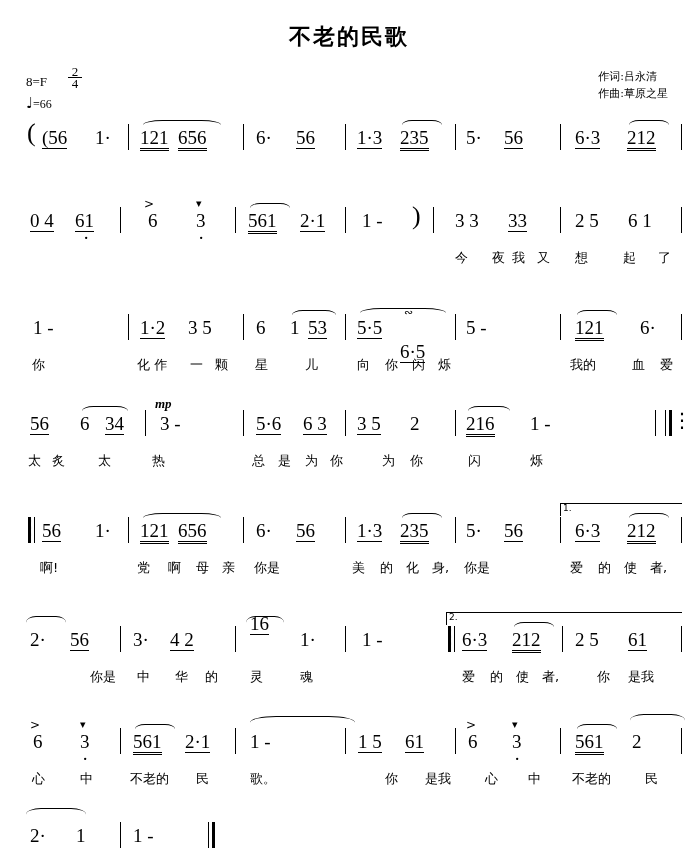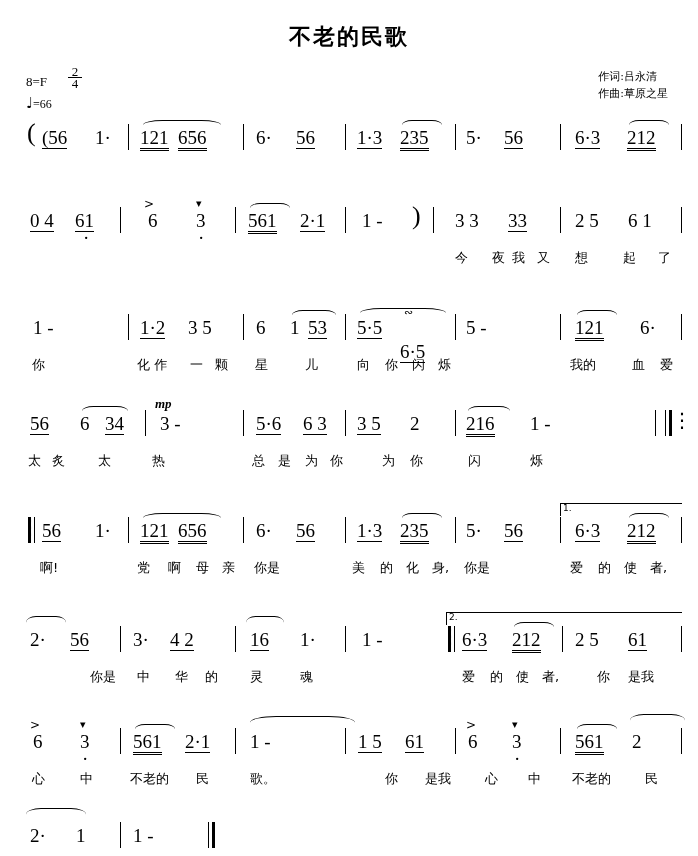--- a/index.html
+++ b/index.html
@@ -398,7 +398,7 @@
       <span class="n u1" style="left:170px; top:18px;">4 2</span>
       <span class="bar" style="left:235px; top:14px;"></span>
       <span class="slur big" style="left:246px; top:4px; width:38px;"></span>
-      <span class="n u1" style="left:250px; top:18px;">16</span>
+      <span class="n u1" style="left:250px; top:2px;">16</span>
       <span class="n" style="left:300px; top:18px;">1·</span>
       <span class="bar" style="left:345px; top:14px;"></span>
       <span class="n" style="left:362px; top:18px;">1 -</span>

